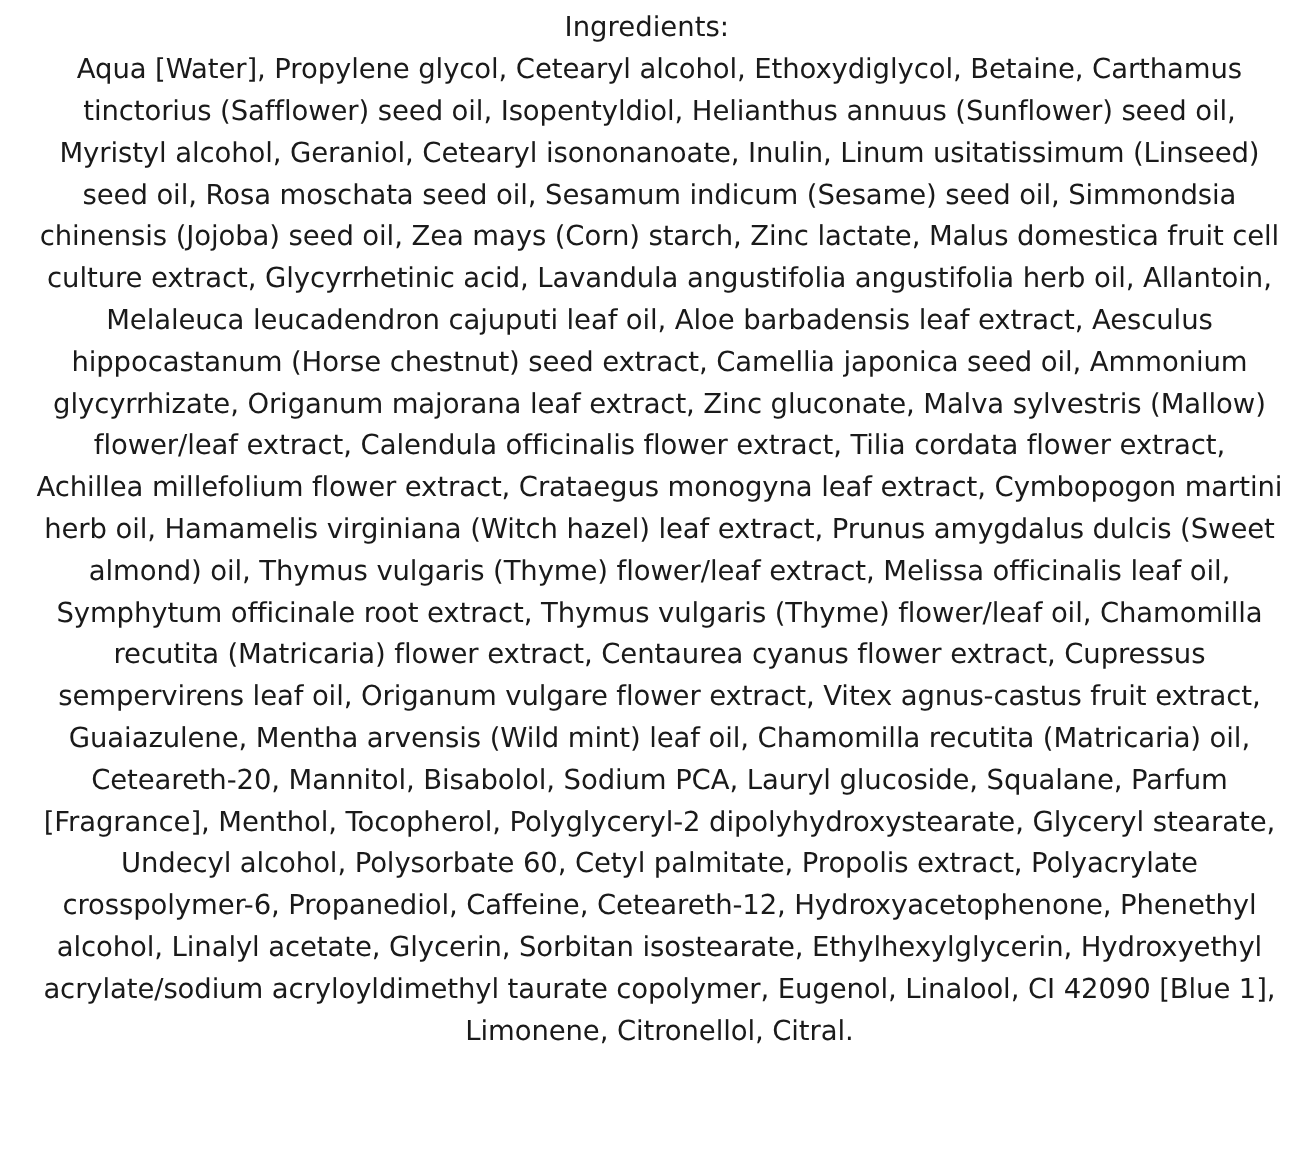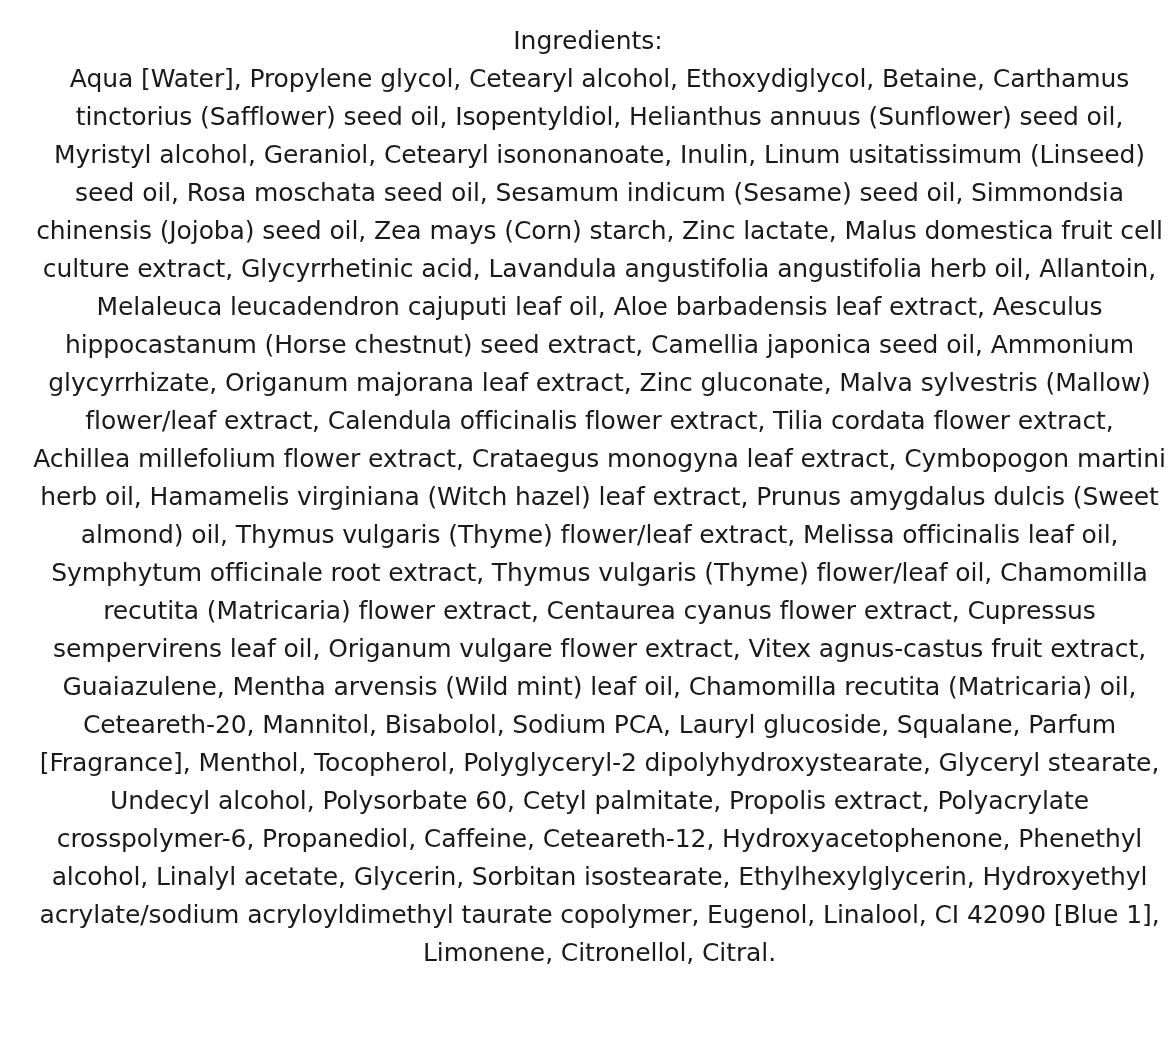--- a/index.html
+++ b/index.html
@@ -17,7 +17,7 @@
   .page {
     width: 1176px;
     box-sizing: border-box;
-    padding: 22px 10px 0 10px;
+    padding: 6px 10px 0 10px;
   }
   .ingredients-heading {
     text-align: center;

